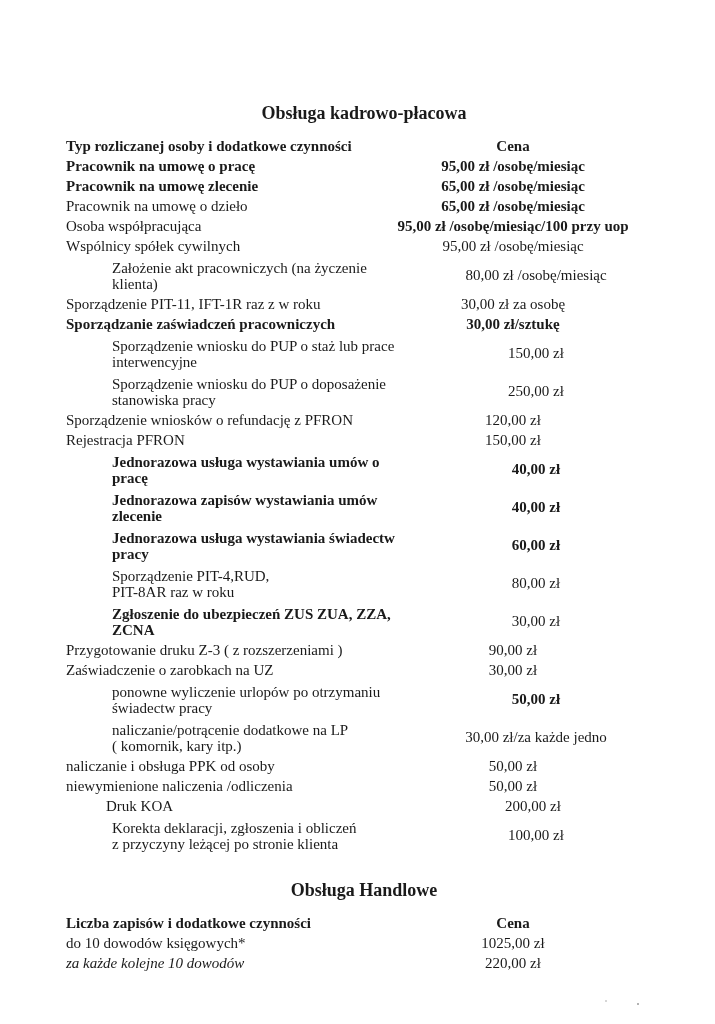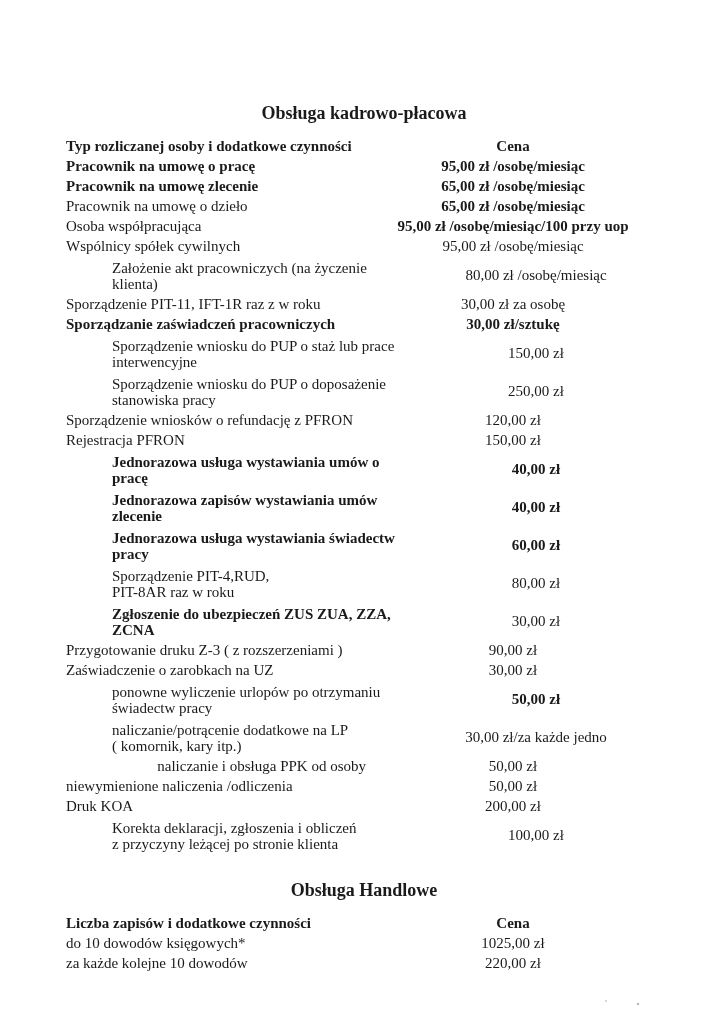--- a/index.html
+++ b/index.html
@@ -154,7 +154,7 @@
         <span class="price">30,00 zł/za każde jedno</span>
       </div>
       <div class="row single">
-        <span class="label" style="white-space: pre-line; text-align: right;">naliczanie i obsługa PPK od osoby</span>
+        <span class="label" style="white-space: pre-line;">naliczanie i obsługa PPK od osoby</span>
         <span class="price">50,00 zł</span>
       </div>
       <div class="row single">

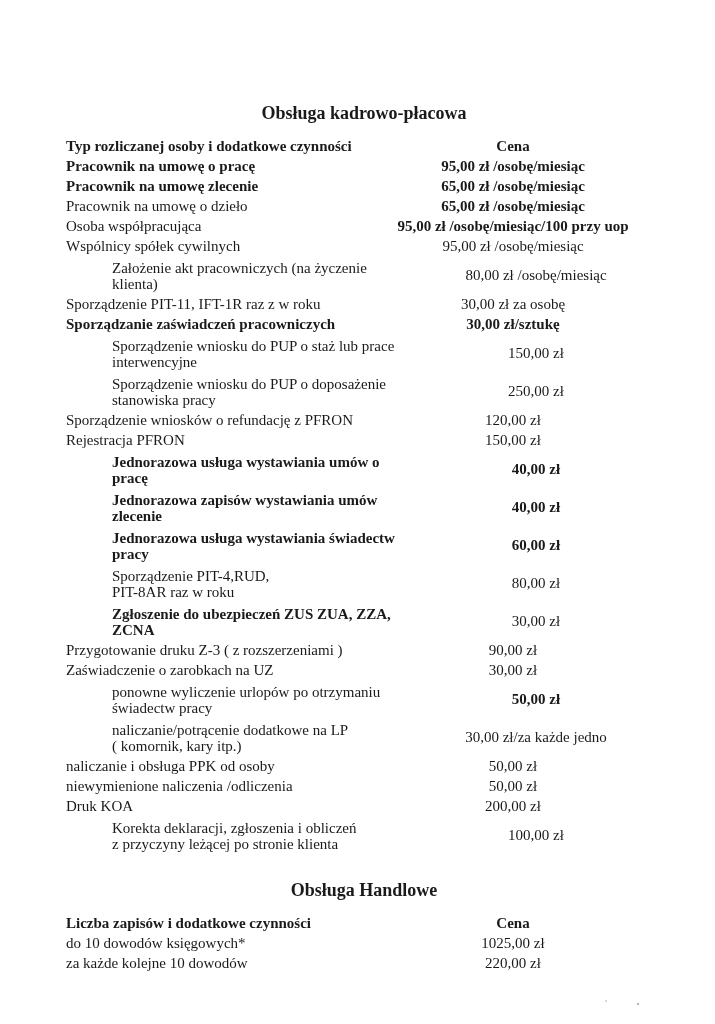--- a/index.html
+++ b/index.html
@@ -162,7 +162,7 @@
         <span class="price">50,00 zł</span>
       </div>
       <div class="row single">
-        <span class="label" style="white-space: pre-line;">Druk KOA</span>
+        <span class="label" style="white-space: pre-line; margin-left: 40px;">Druk KOA</span>
         <span class="price">200,00 zł</span>
       </div>
       <div class="row double">

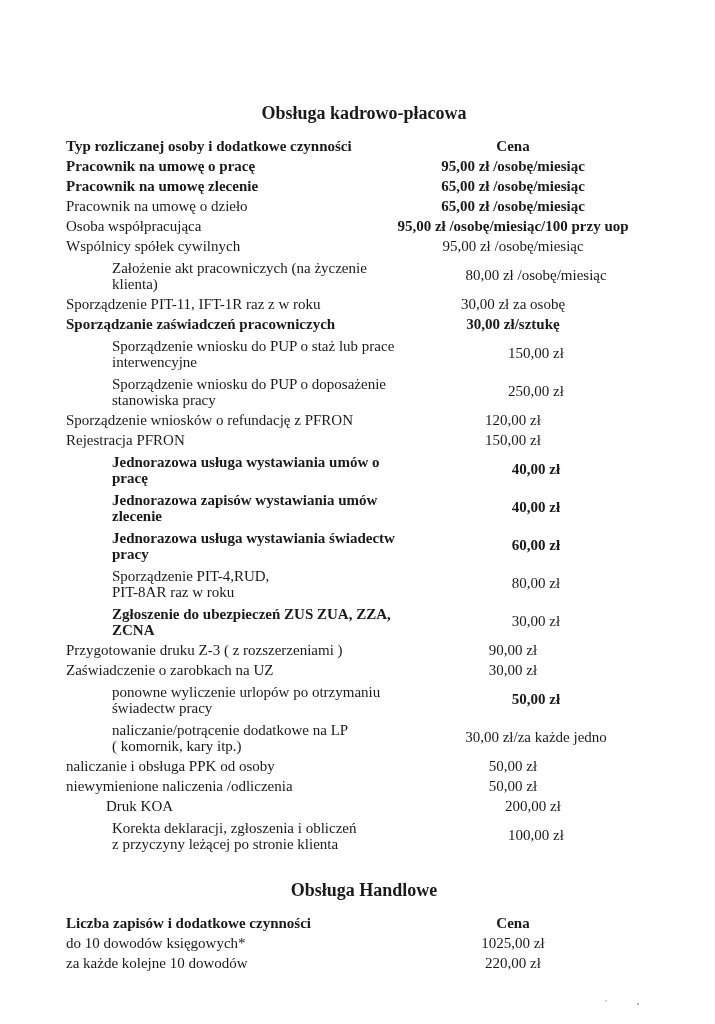--- a/index.html
+++ b/index.html
@@ -185,7 +185,7 @@
         <span class="price">1025,00 zł</span>
       </div>
       <div class="row single">
-        <span class="label" style="white-space: pre-line;">za każde kolejne 10 dowodów</span>
+        <span class="label" style="white-space: pre-line; font-style: italic;">za każde kolejne 10 dowodów</span>
         <span class="price">220,00 zł</span>
       </div>
     </div>

